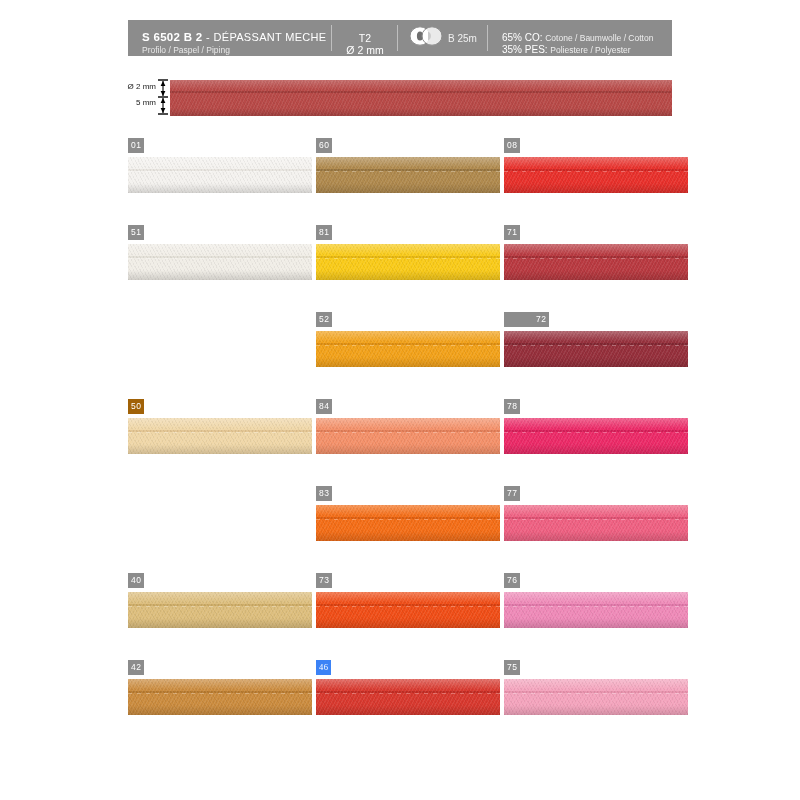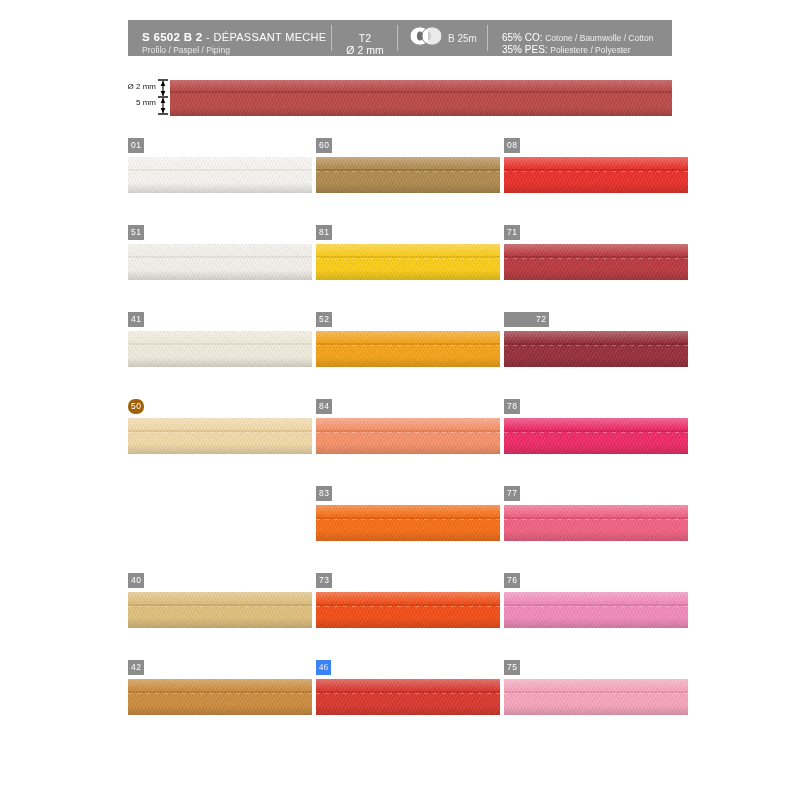--- a/index.html
+++ b/index.html
@@ -238,17 +238,6 @@
         </div>
       </div>
       <div class="row">
-        <div class="cell c0">
-          <div class="badge" style="background: rgb(140, 140, 140);">41</div>
-          <div class="ribbon">
-            <div class="r-body" style="background: rgb(238, 233, 218);"></div>
-            <div class="r-hl"></div>
-            <div class="r-seam" style="background: rgb(215, 208, 188);"></div>
-            <div class="r-seam2"></div>
-            <div class="r-tex"></div>
-            <div class="r-sh"></div>
-          </div>
-        </div>
         <div class="cell c1">
           <div class="badge" style="background: rgb(140, 140, 140);">52</div>
           <div class="ribbon">

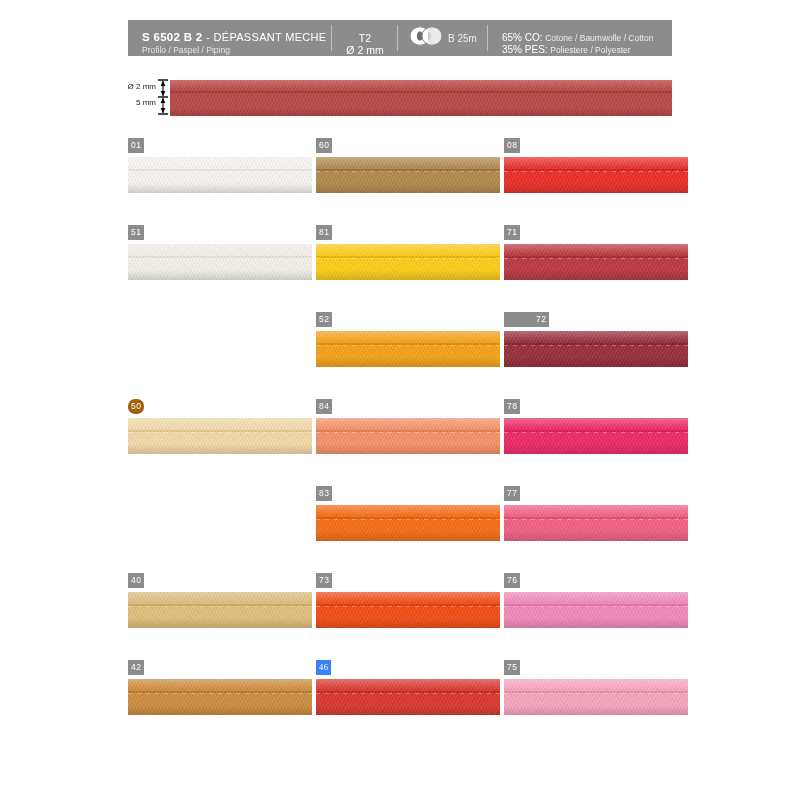--- a/index.html
+++ b/index.html
@@ -263,7 +263,7 @@
       </div>
       <div class="row">
         <div class="cell c0">
-          <div class="badge" style="background: #a16207; border-radius: 7px;">50</div>
+          <div class="badge" style="background: #a16207;">50</div>
           <div class="ribbon">
             <div class="r-body" style="background: rgb(240, 215, 168);"></div>
             <div class="r-hl"></div>

